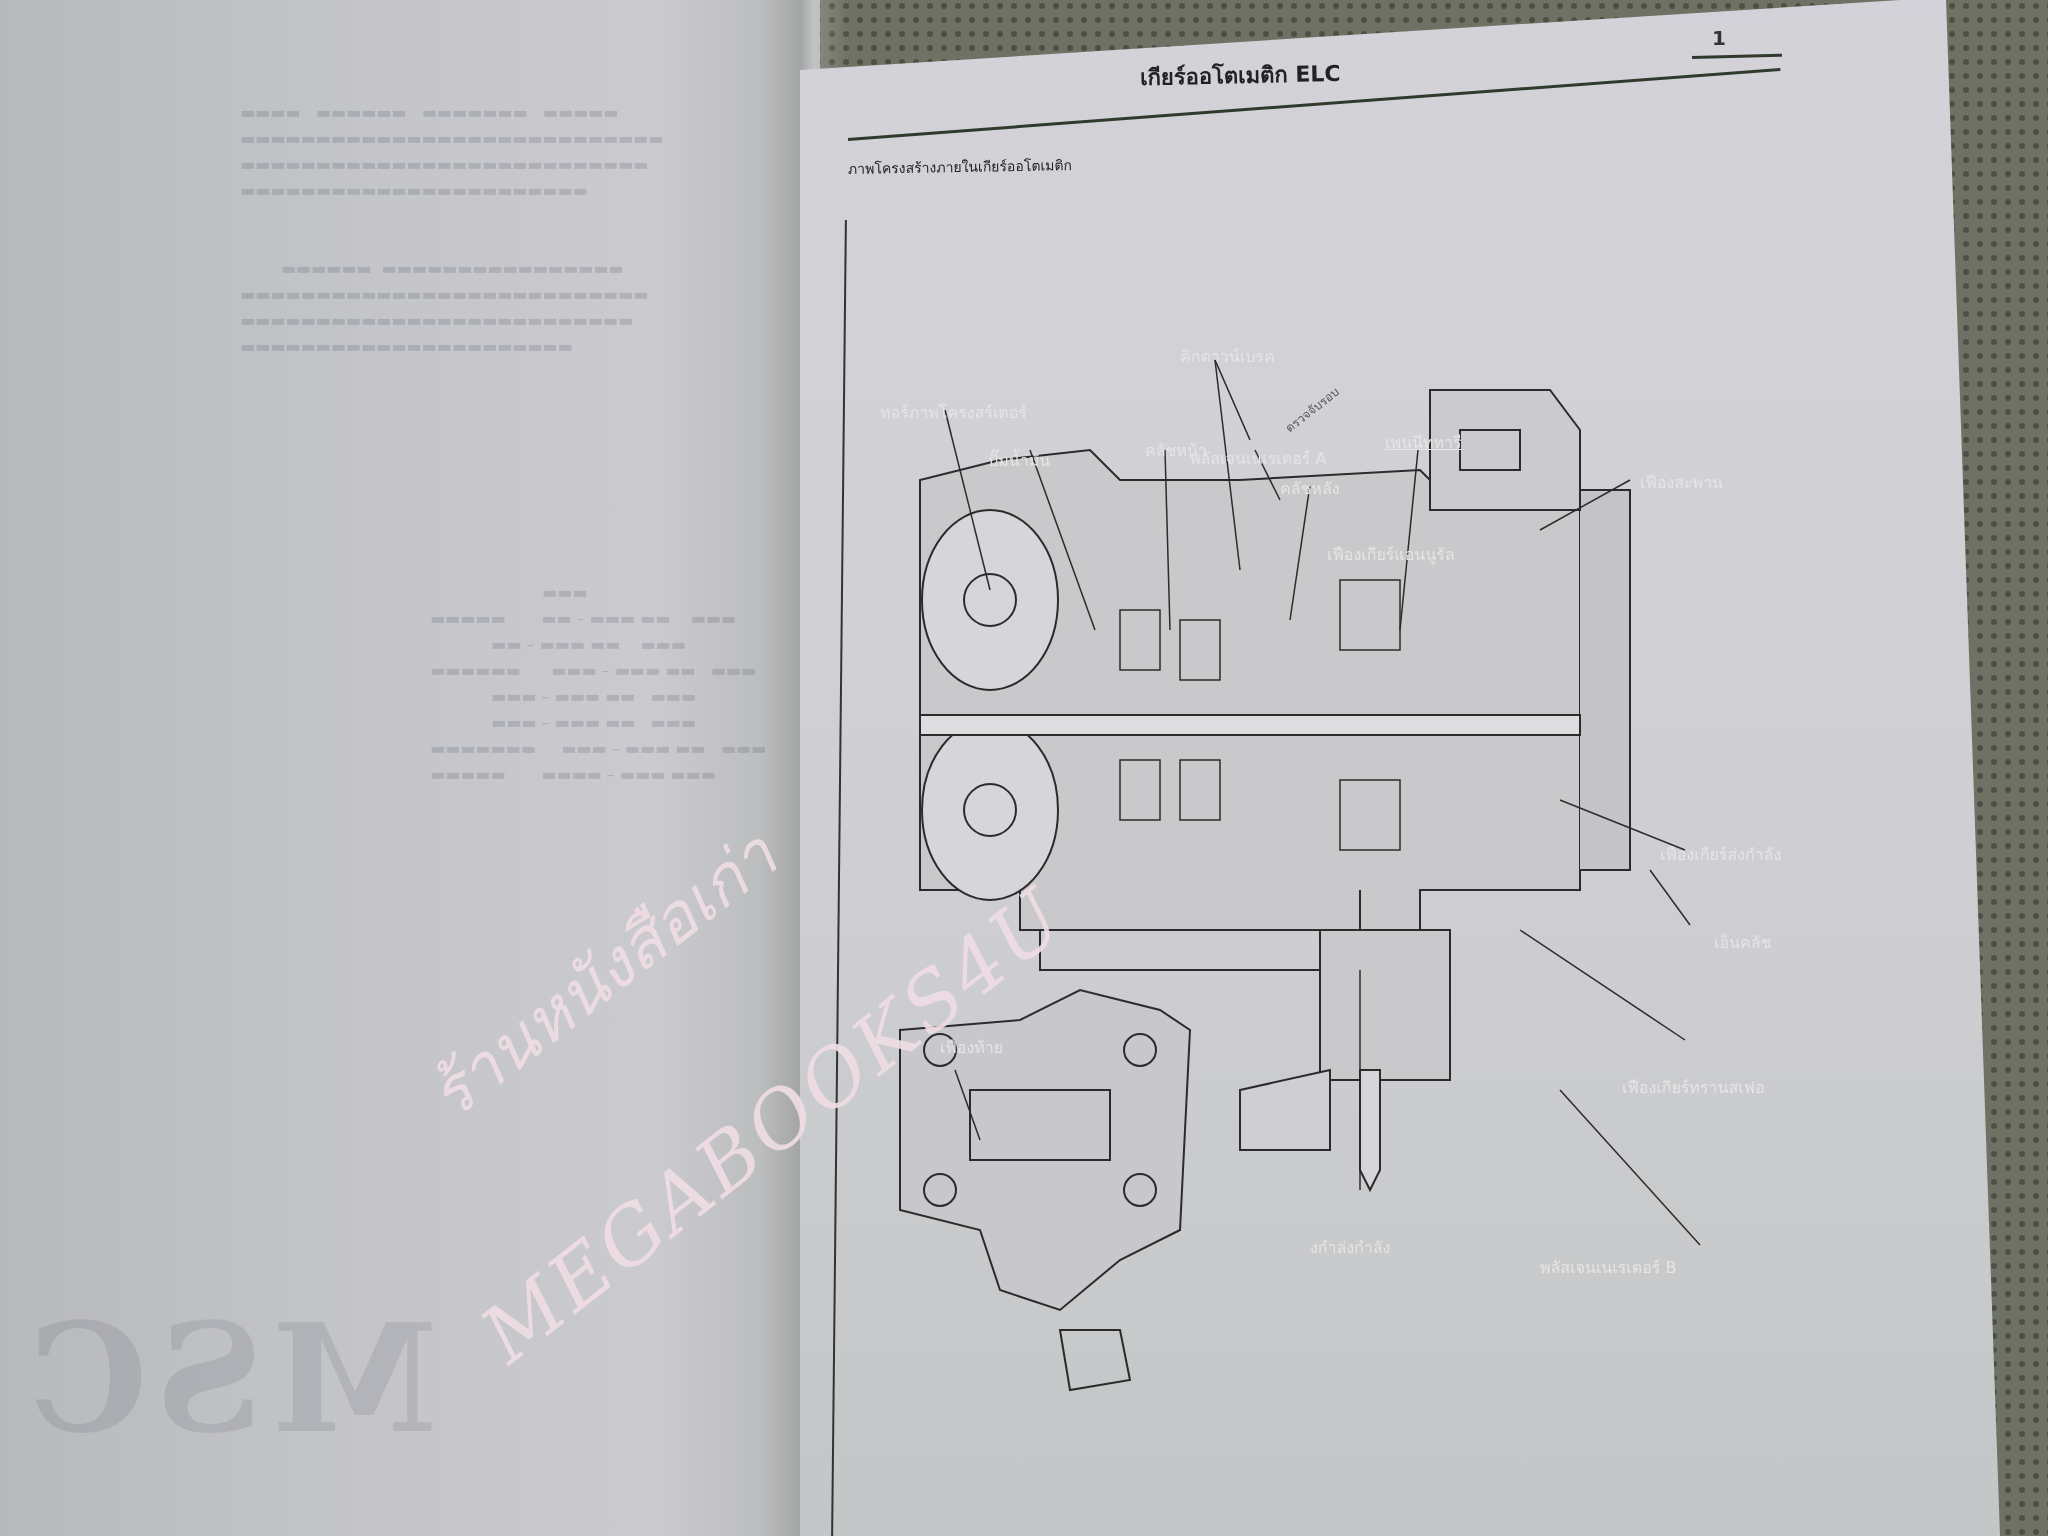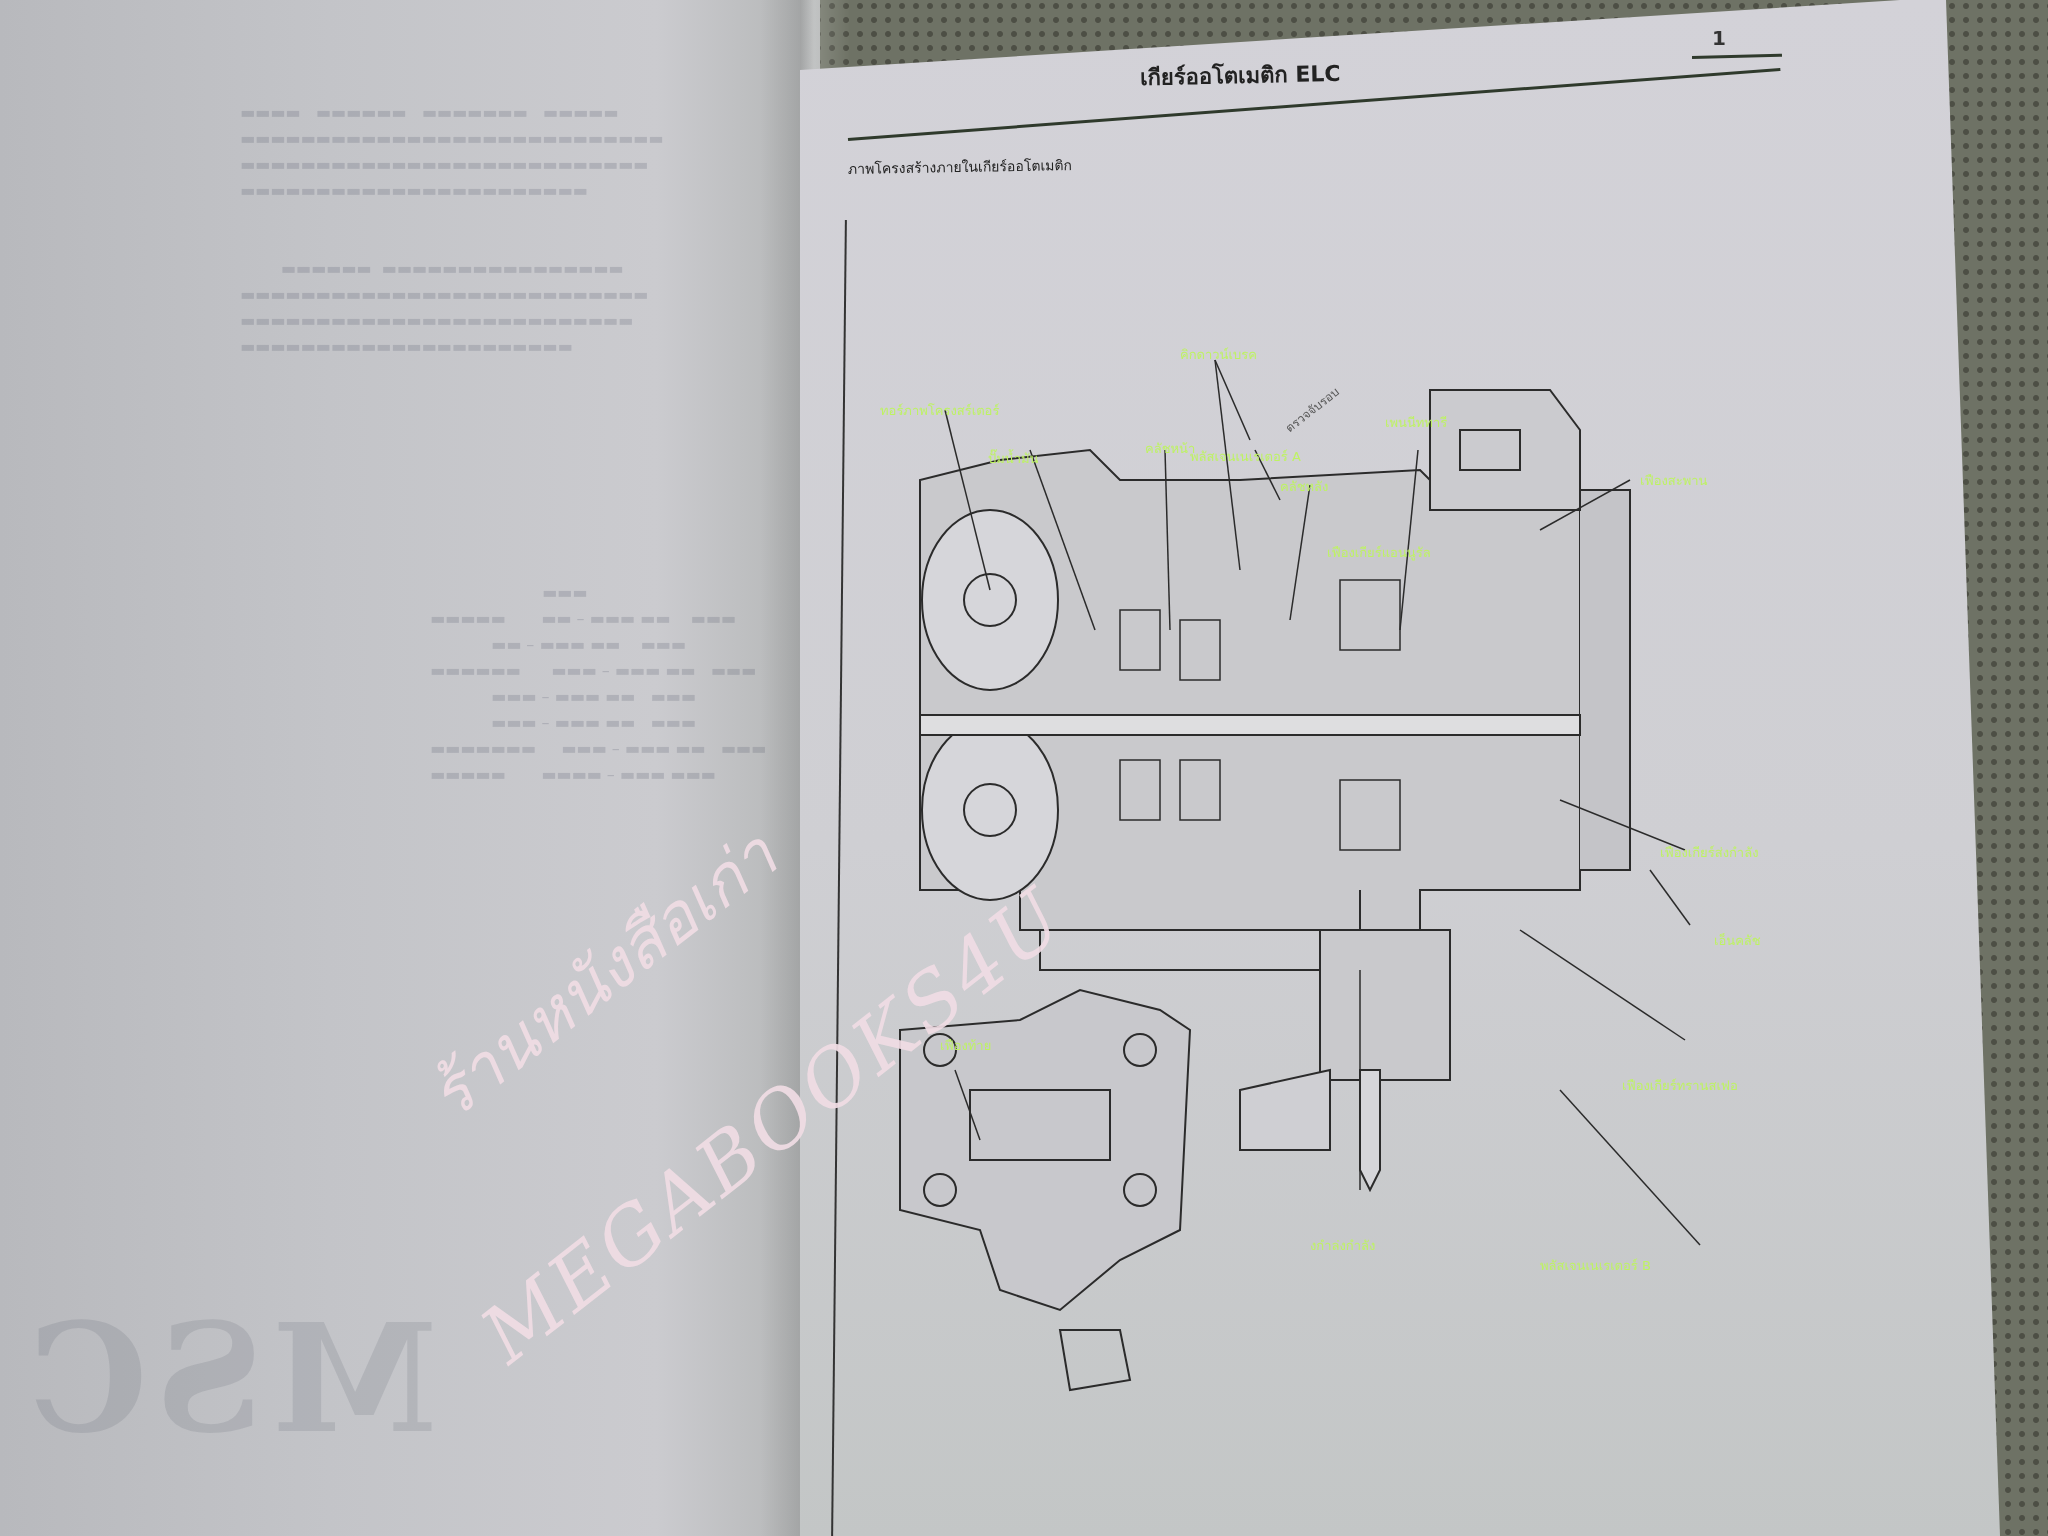--- a/index.html
+++ b/index.html
@@ -26,7 +26,7 @@
   .section-title{position:absolute;left:848px;top:156px;font-size:14px;color:#222;transform:rotate(-1deg);}
   .frame-line{position:absolute;width:2px;background:#333;}
   .diagram{position:absolute;left:860px;top:330px;width:1030px;height:1140px;}
-  .lbl{position:absolute;font-size:13px;color:#bef264;white-space:nowrap;}
+  .lbl{position:absolute;font-size:16px;color:#e5e5e5;white-space:nowrap;}
   .hand{position:absolute;font-size:12px;color:#555;transform:rotate(-38deg);}
   .wm{position:absolute;color:rgba(240,220,228,.92);font-family:"DejaVu Serif",serif;
       font-style:italic;transform:rotate(-38deg);transform-origin:left bottom;white-space:nowrap;}

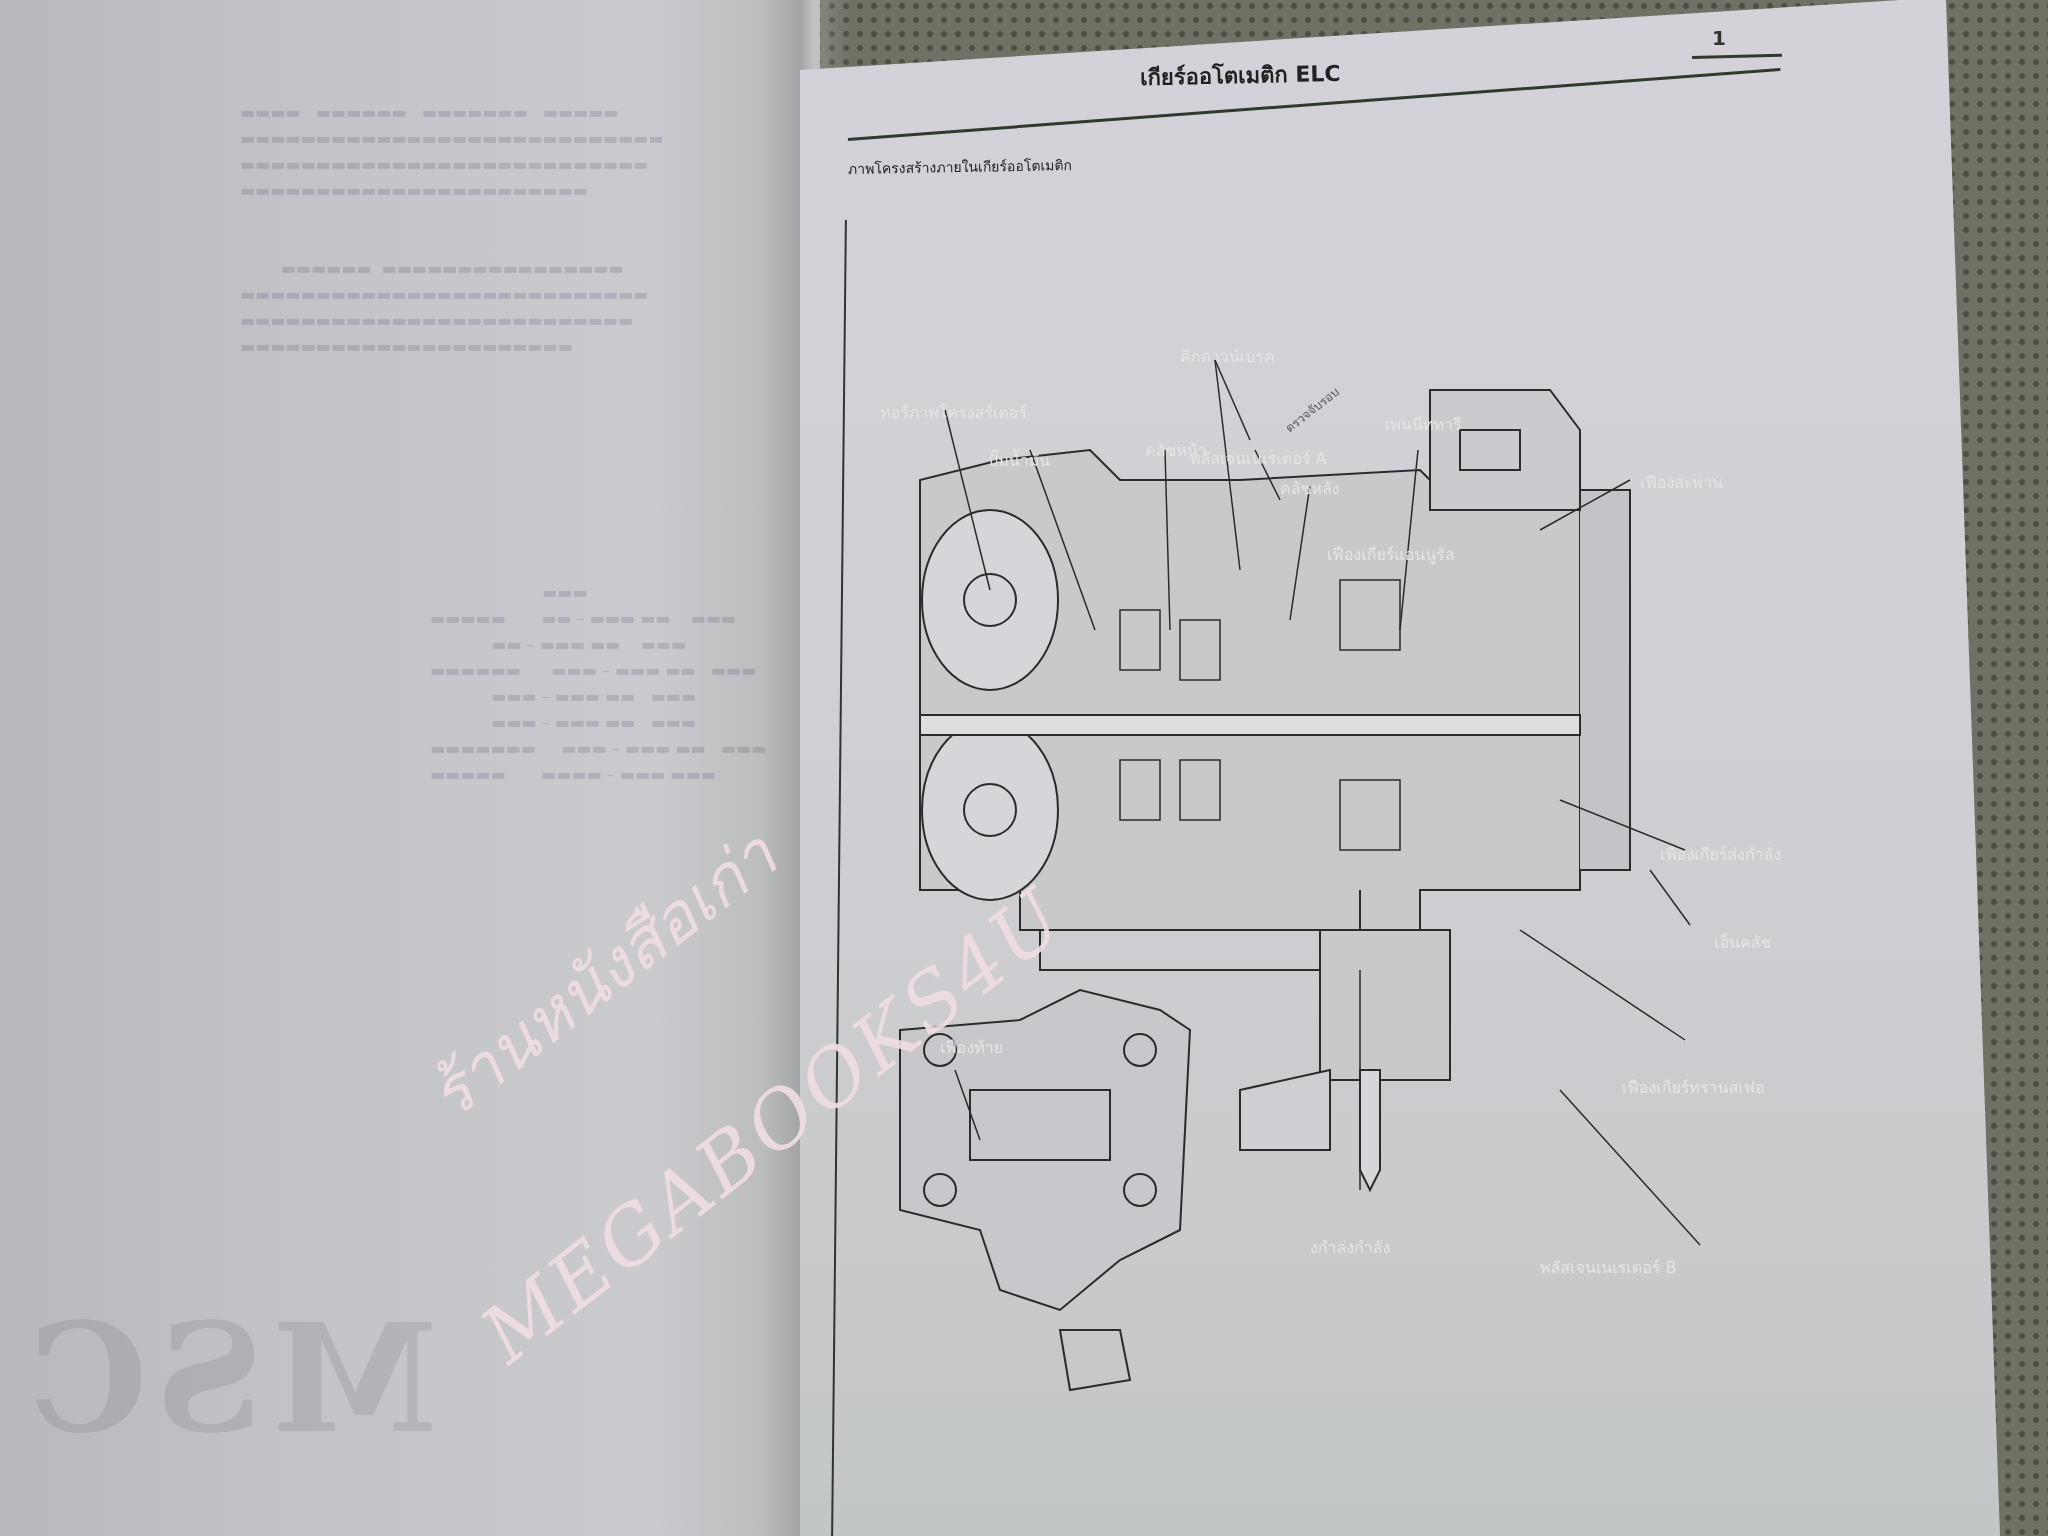--- a/index.html
+++ b/index.html
@@ -134,7 +134,7 @@
   <div class="lbl" style="left:330px;top:116px;">พลัสเจนเนเรเตอร์ A</div>
   <div class="hand" style="left:420px;top:70px;">ตรวจจับรอบ</div>
   <div class="lbl" style="left:420px;top:146px;">คลัชหลัง</div>
-  <div class="lbl" style="left:525px;top:82px;">เพนนีททารี</div>
+  <div class="lbl" style="left:525px;top:100px;text-decoration:underline;">เพนนีททารี</div>
   <div class="lbl" style="left:440px;top:212px;margin-left:27px;">เฟืองเกียร์แอนนูรัล</div>
   <div class="lbl" style="left:780px;top:140px;">เฟืองสะพาน</div>
   <div class="lbl" style="left:800px;top:512px;text-align:right;">เฟืองเกียร์ส่งกำลัง</div>

